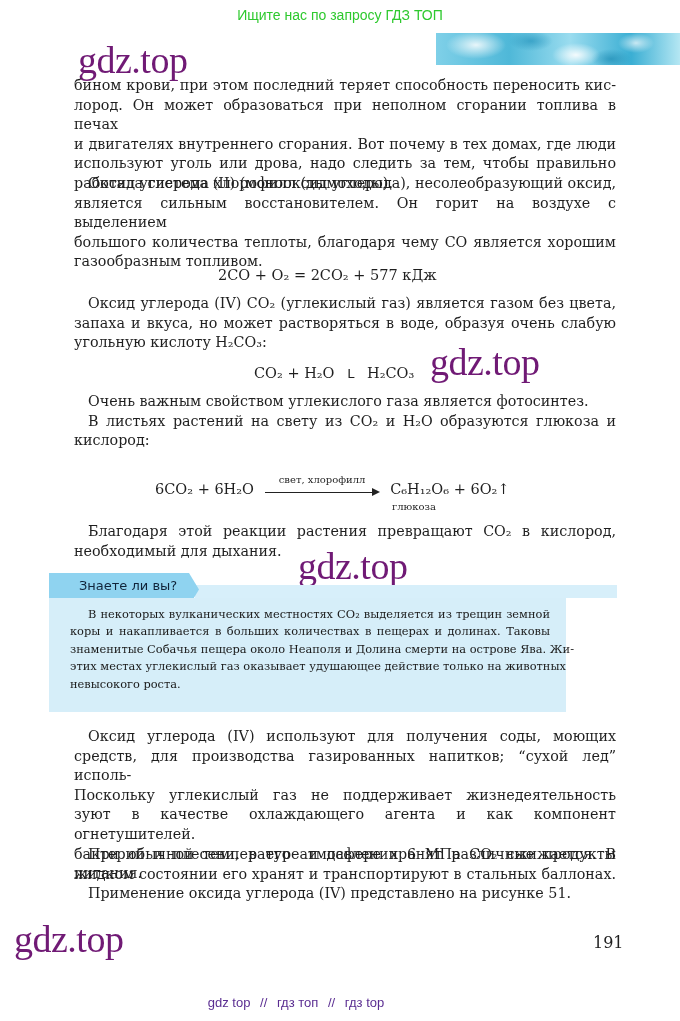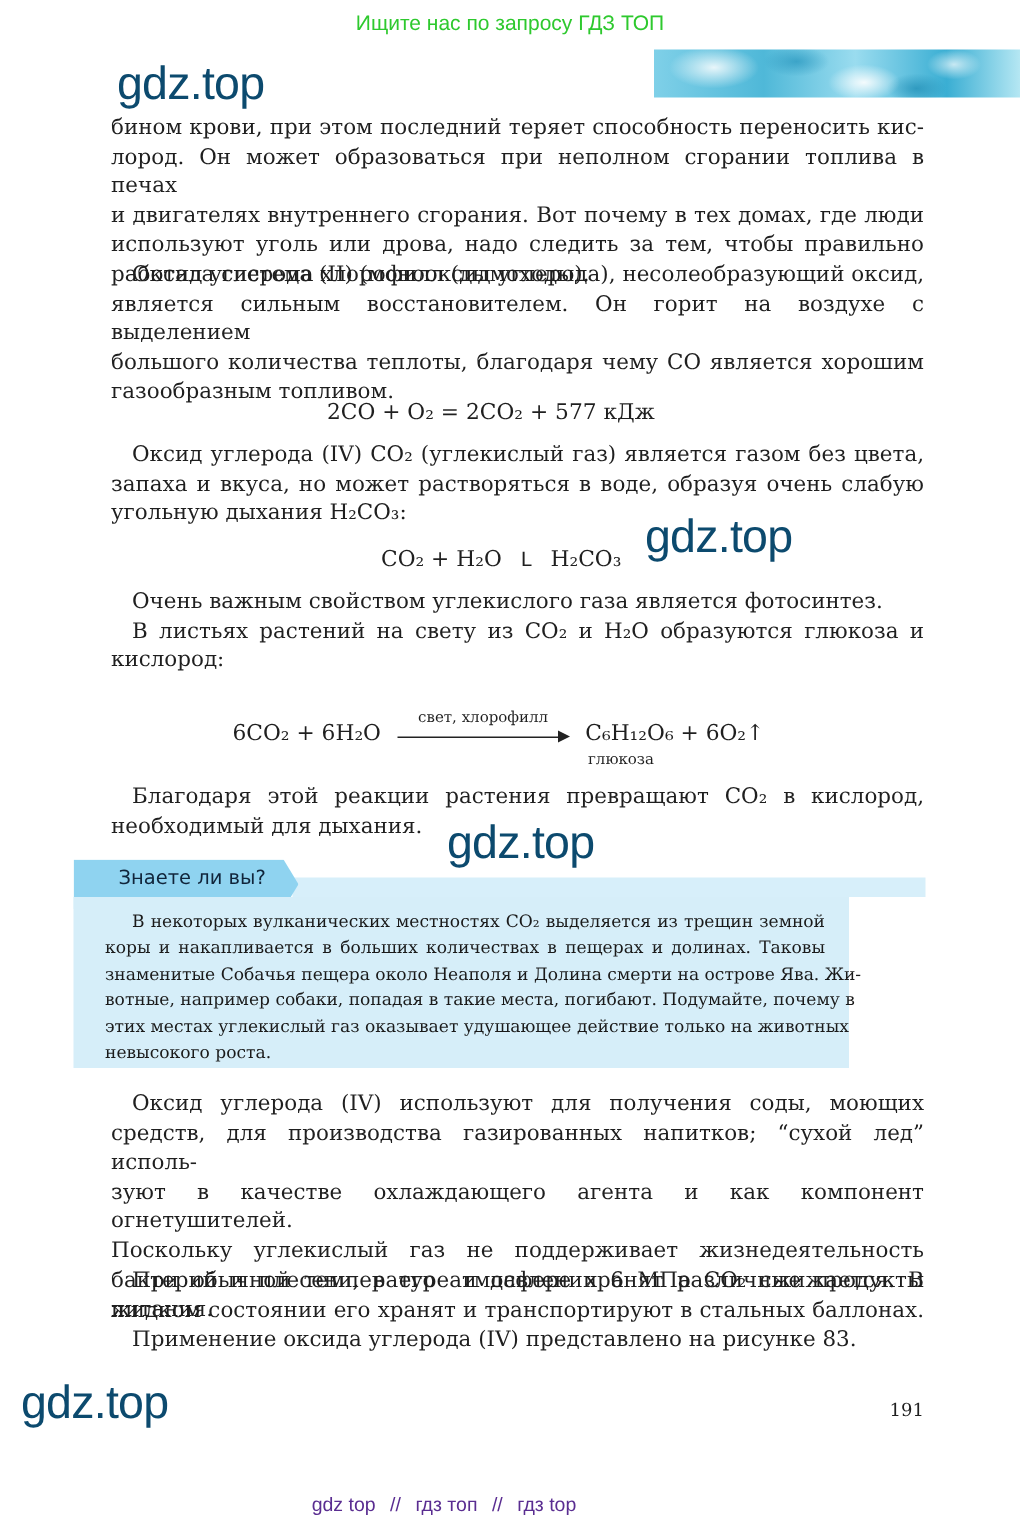--- a/index.html
+++ b/index.html
@@ -23,8 +23,8 @@
       linear-gradient(90deg, #7fd0e8, #4fb8d8 30%, #9adcef 55%, #3aaed3 80%, #b5e7f3);
   }
   .watermark {
-    position: absolute; font-family: Liberation Sans, sans-serif;
-    color: #0c4a6e; font-size: 31px; letter-spacing: -0.5px;
+    position: absolute; font-family: Liberation Serif, serif;
+    color: #701a75; font-size: 38px; letter-spacing: -0.5px;
   }
   .body-text {
     position: absolute; left: 74px; width: 542px;

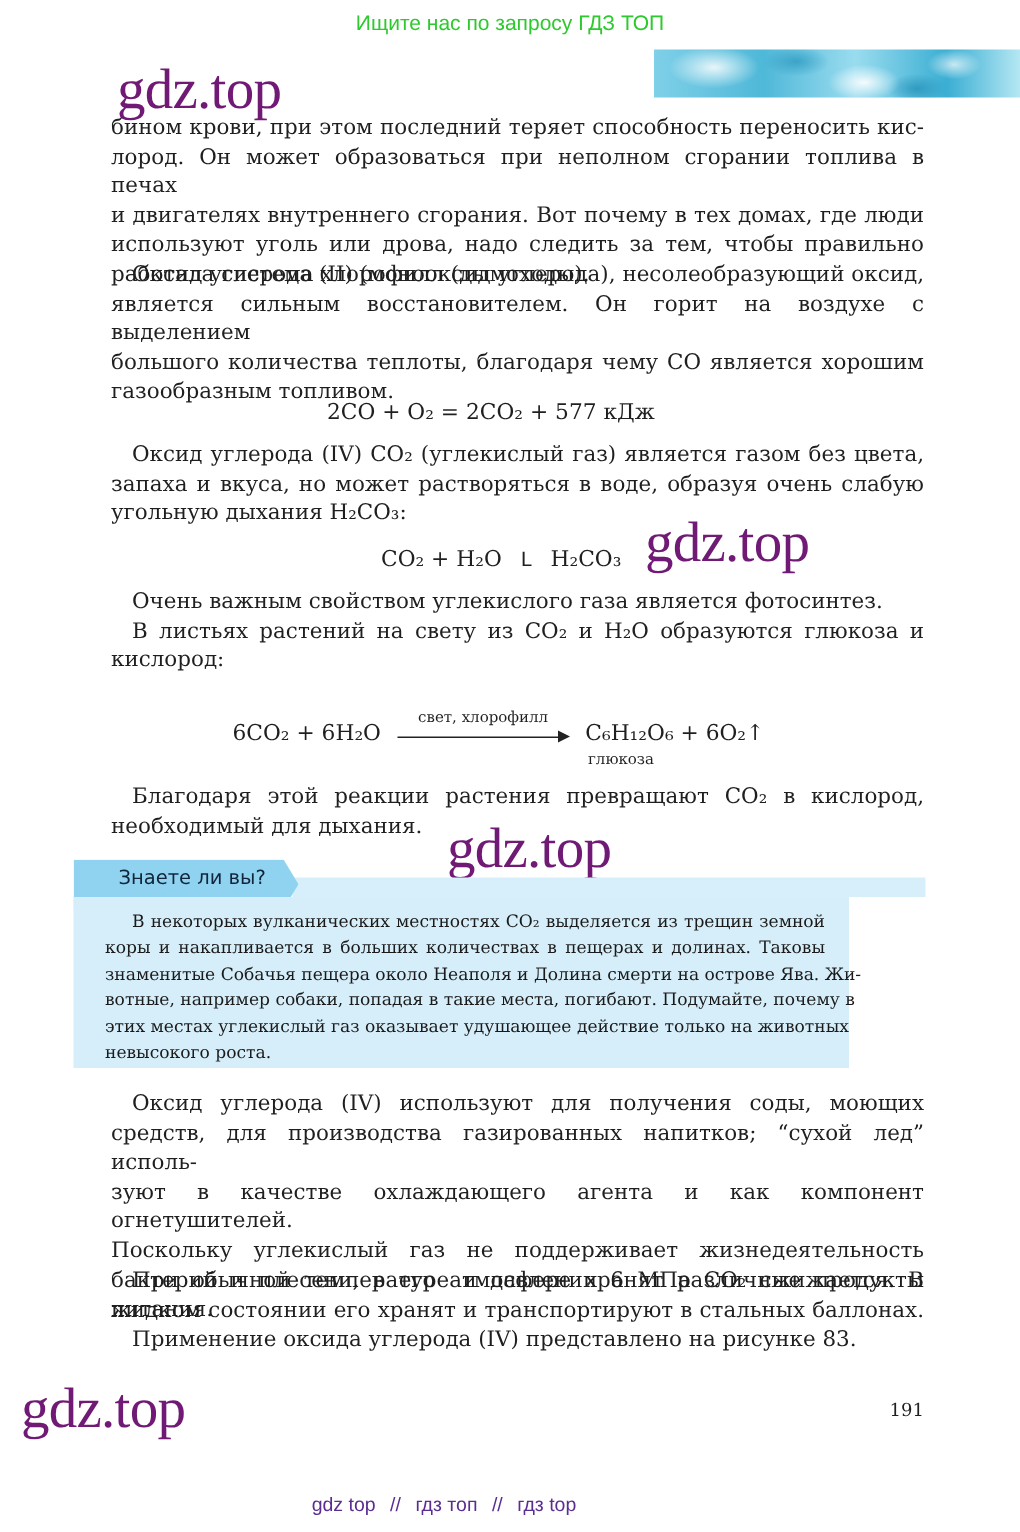--- a/index.html
+++ b/index.html
@@ -94,7 +94,7 @@
 <div class="body-text" style="top:294px;">
   <span class="line just" style="padding-left:14px;">Оксид углерода (IV) CO₂ (углекислый газ) является газом без цвета,</span>
   <span class="line just">запаха и вкуса, но может растворяться в воде, образуя очень слабую</span>
-  <span class="line">угольную дыхания H₂CO₃:</span>
+  <span class="line">угольную кислоту H₂CO₃:</span>
 </div>
 
 <div class="watermark" style="left:430px; top:340px;">gdz.top</div>

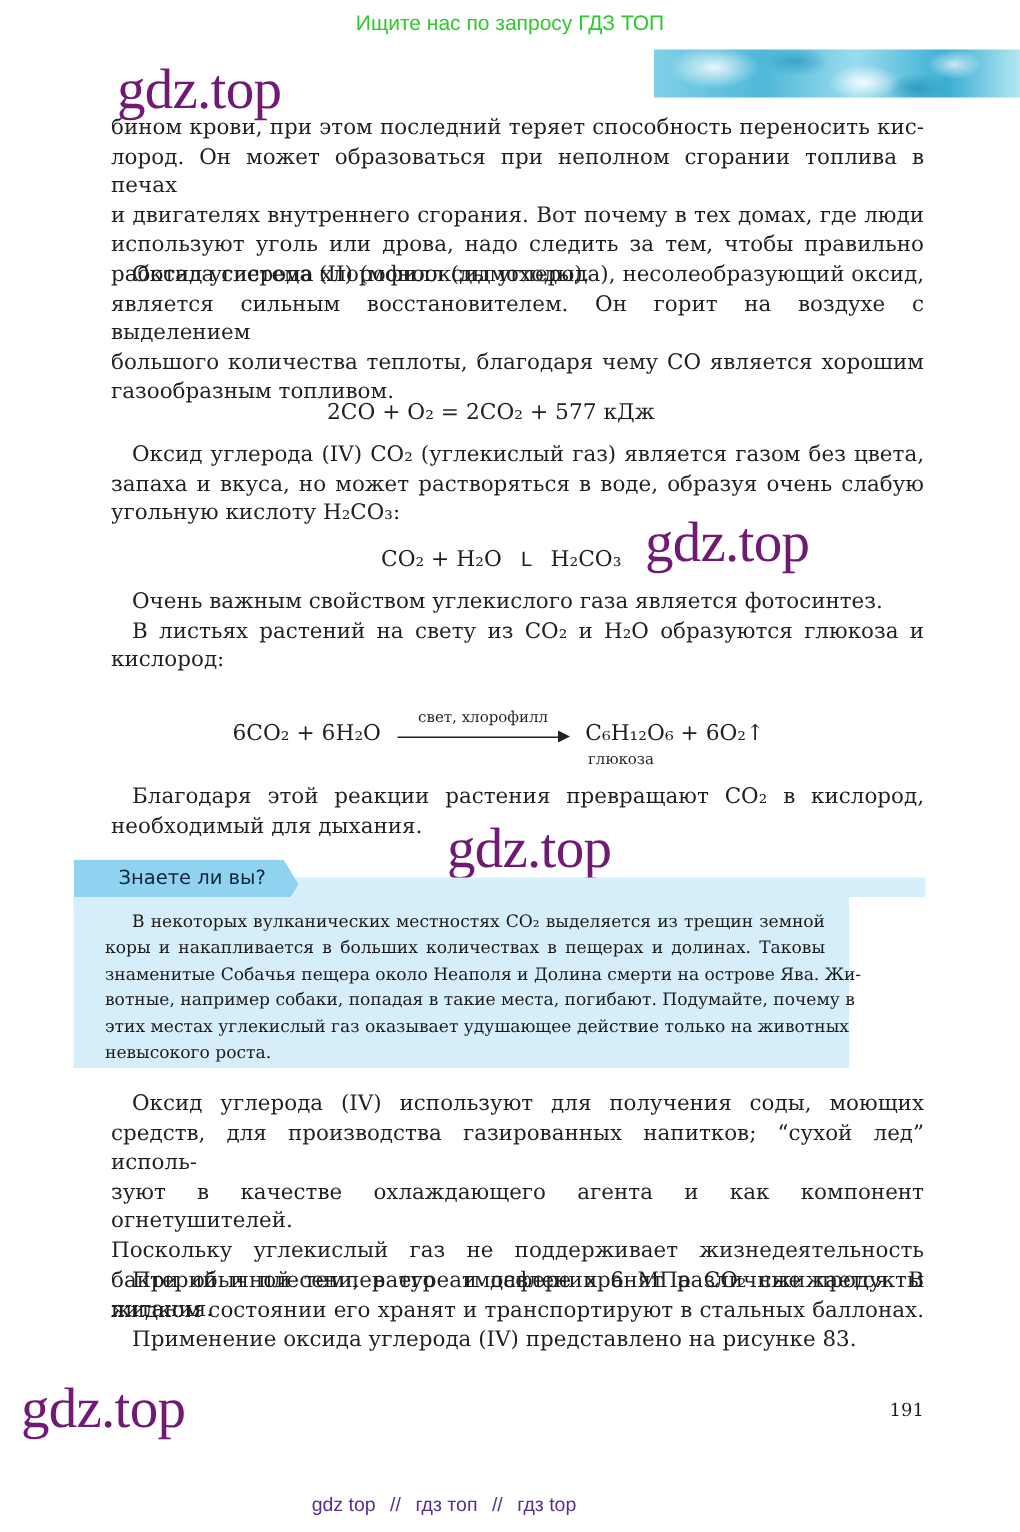--- a/index.html
+++ b/index.html
@@ -136,7 +136,6 @@
   <span class="line just" style="padding-left:18px;">В некоторых вулканических местностях CO₂ выделяется из трещин земной</span>
   <span class="line just">коры и накапливается в больших количествах в пещерах и долинах. Таковы</span>
   <span class="line just">знаменитые Собачья пещера около Неаполя и Долина смерти на острове Ява. Жи-</span>
-  <span class="line just">вотные, например собаки, попадая в такие места, погибают. Подумайте, почему в</span>
   <span class="line just">этих местах углекислый газ оказывает удушающее действие только на животных</span>
   <span class="line">невысокого роста.</span>
 </div>

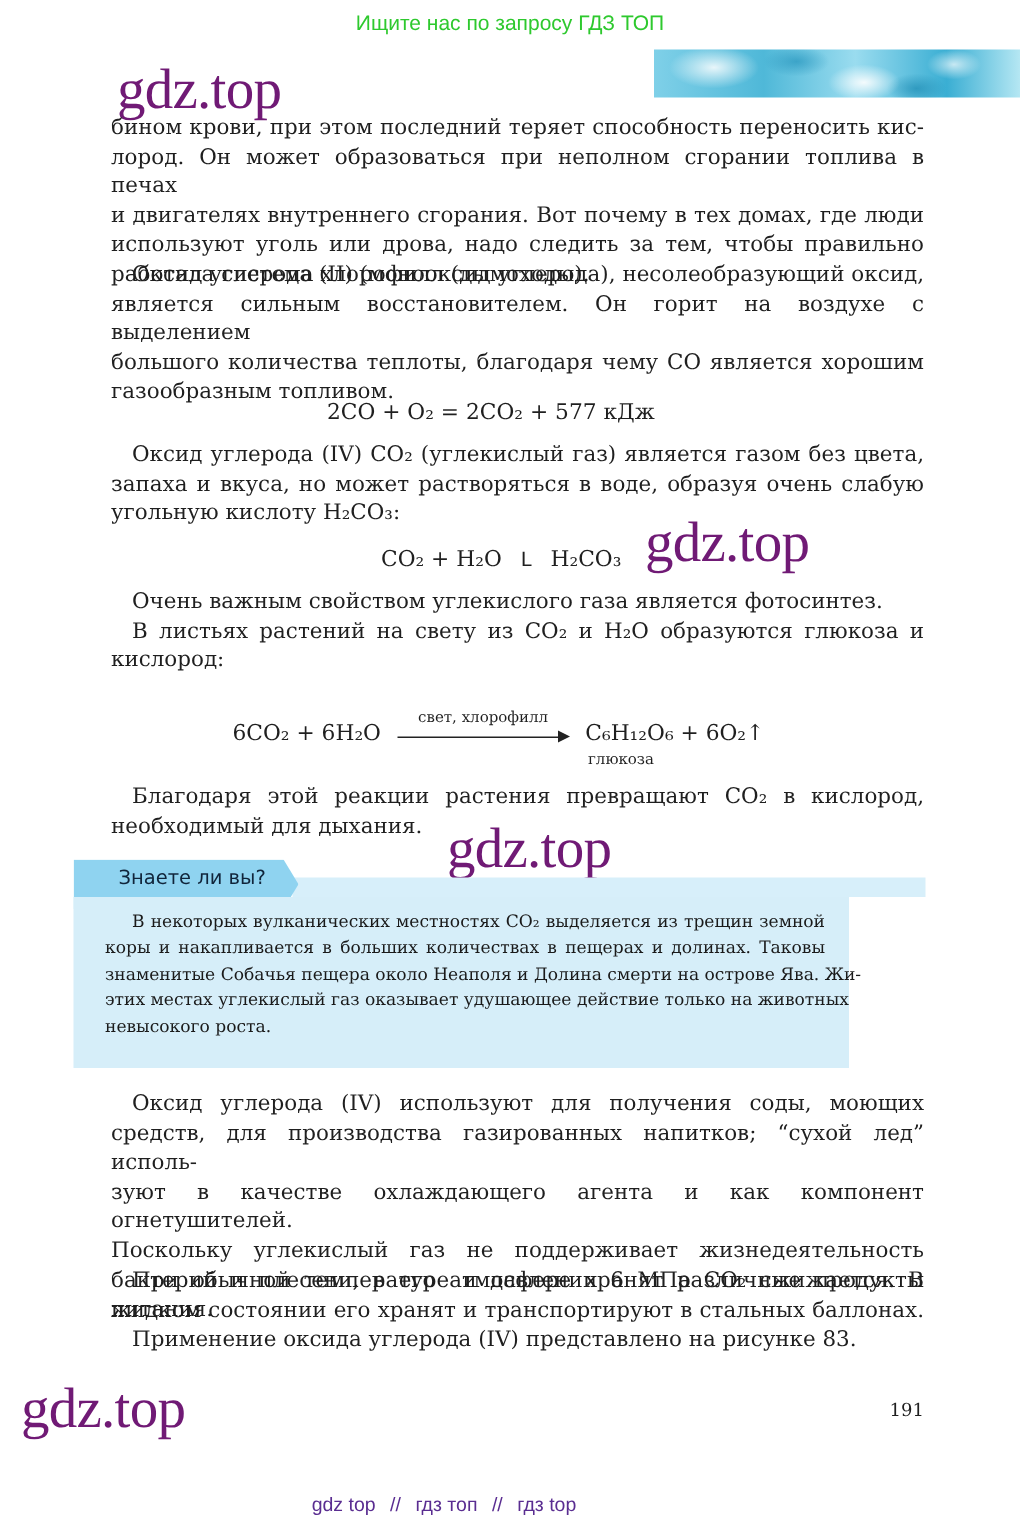--- a/index.html
+++ b/index.html
@@ -143,8 +143,8 @@
 <div class="body-text" style="top:727px;">
   <span class="line just" style="padding-left:14px;">Оксид углерода (IV) используют для получения соды, моющих</span>
   <span class="line just">средств, для производства газированных напитков; “сухой лед” исполь-</span>
+  <span class="line just">Поскольку углекислый газ не поддерживает жизнедеятельность</span>
   <span class="line just">зуют в качестве охлаждающего агента и как компонент огнетушителей.</span>
-  <span class="line just">Поскольку углекислый газ не поддерживает жизнедеятельность</span>
   <span class="line just">бактерий и плесени, в его атмосфере хранят различные продукты</span>
   <span class="line">питания.</span>
 </div>

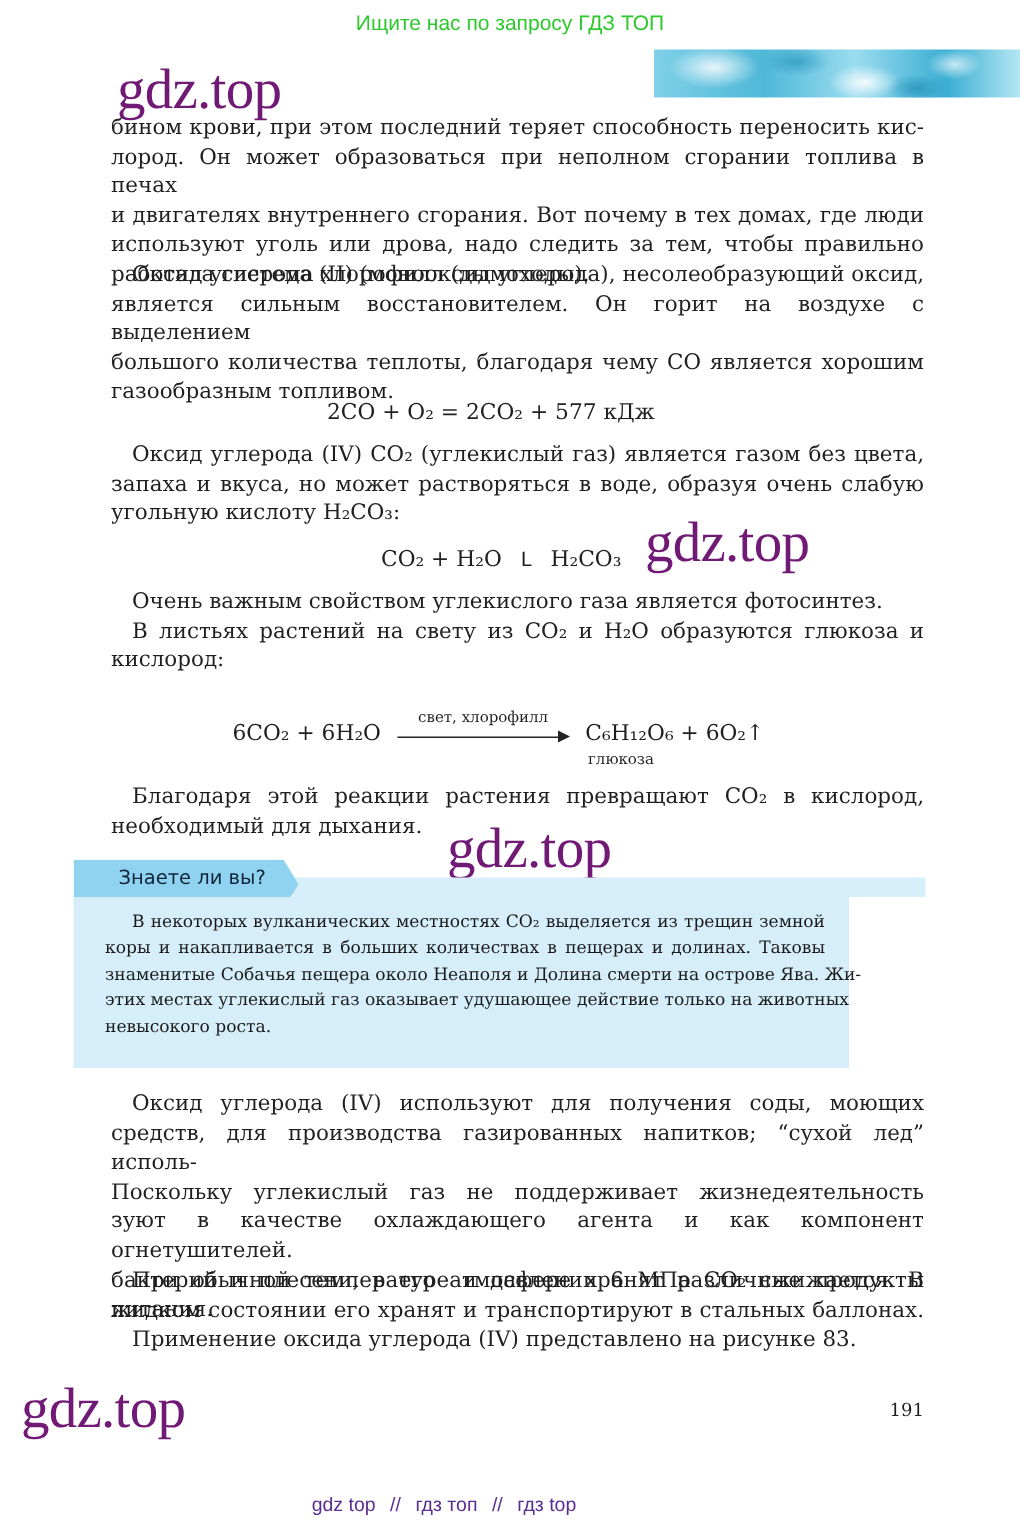--- a/index.html
+++ b/index.html
@@ -152,7 +152,7 @@
 <div class="body-text" style="top:845px;">
   <span class="line just" style="padding-left:14px;">При обычной температуре и давлении 6 МПа CO₂ сжижается. В</span>
   <span class="line just">жидком состоянии его хранят и транспортируют в стальных баллонах.</span>
-  <span class="line" style="padding-left:14px;">Применение оксида углерода (IV) представлено на рисунке 83.</span>
+  <span class="line" style="padding-left:14px;">Применение оксида углерода (IV) представлено на рисунке 51.</span>
 </div>
 
 <div class="watermark" style="left:14px; top:917px;">gdz.top</div>

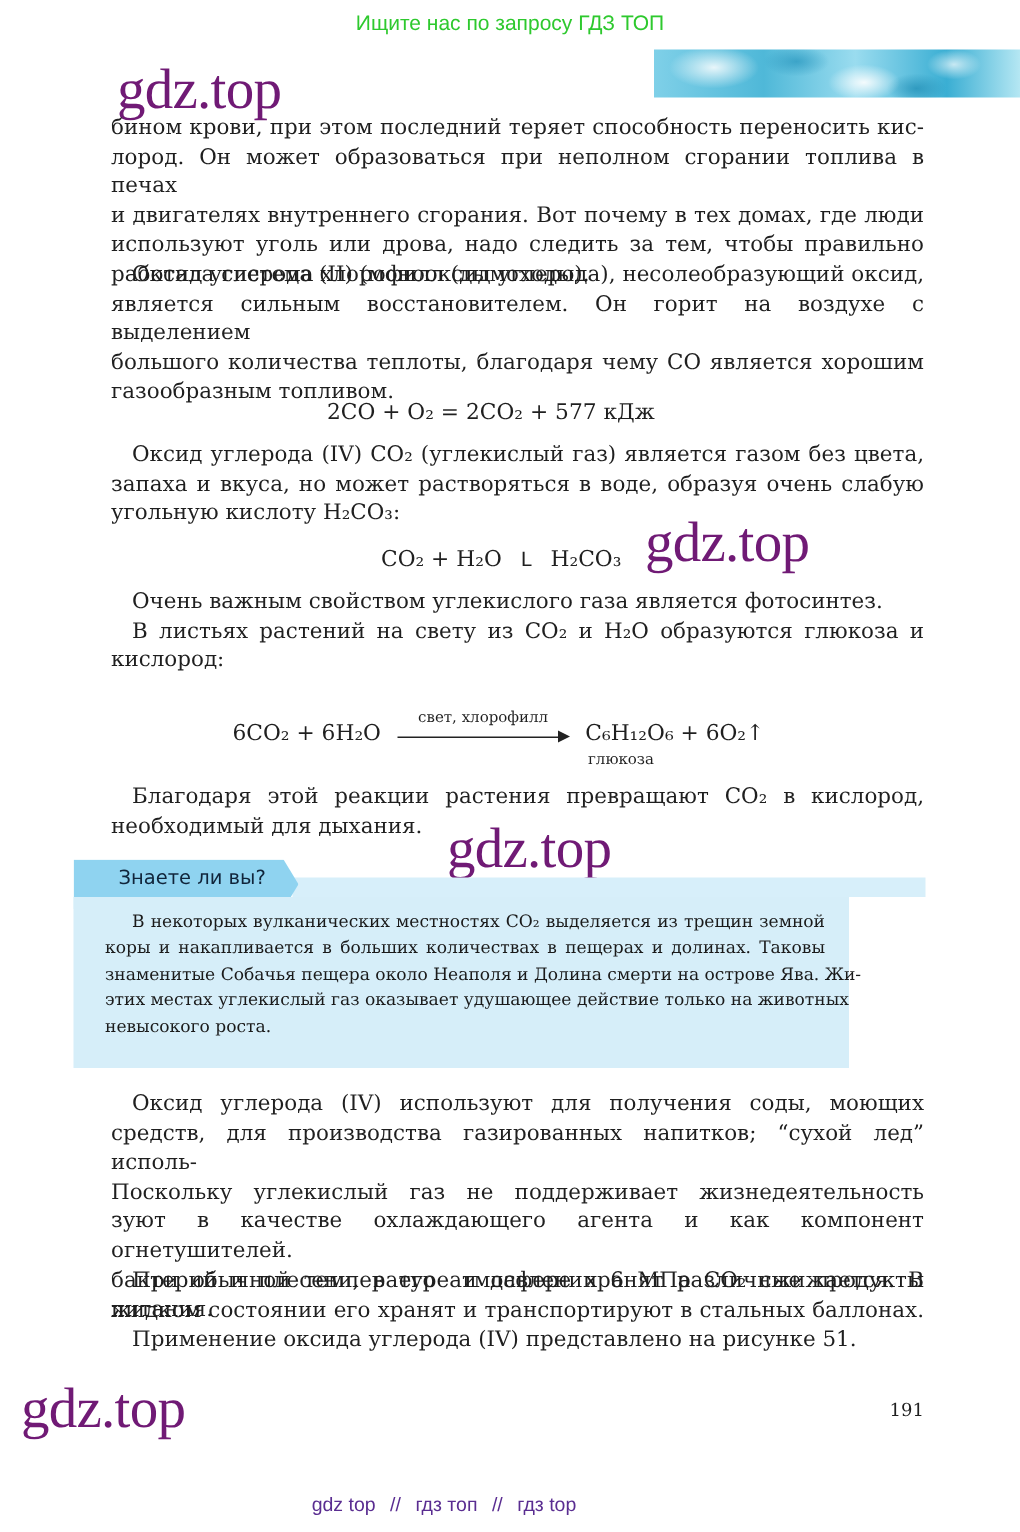--- a/index.html
+++ b/index.html
@@ -58,7 +58,7 @@
   }
   .info-box .line { white-space: nowrap; }
   .page-number {
-    position: absolute; left: 593px; top: 933px; font-size: 12px;
+    position: absolute; left: 593px; top: 933px; font-size: 16px;
   }
   .footer-links {
     position: absolute; top: 995px; left: 0; width: 592px; text-align: center;

